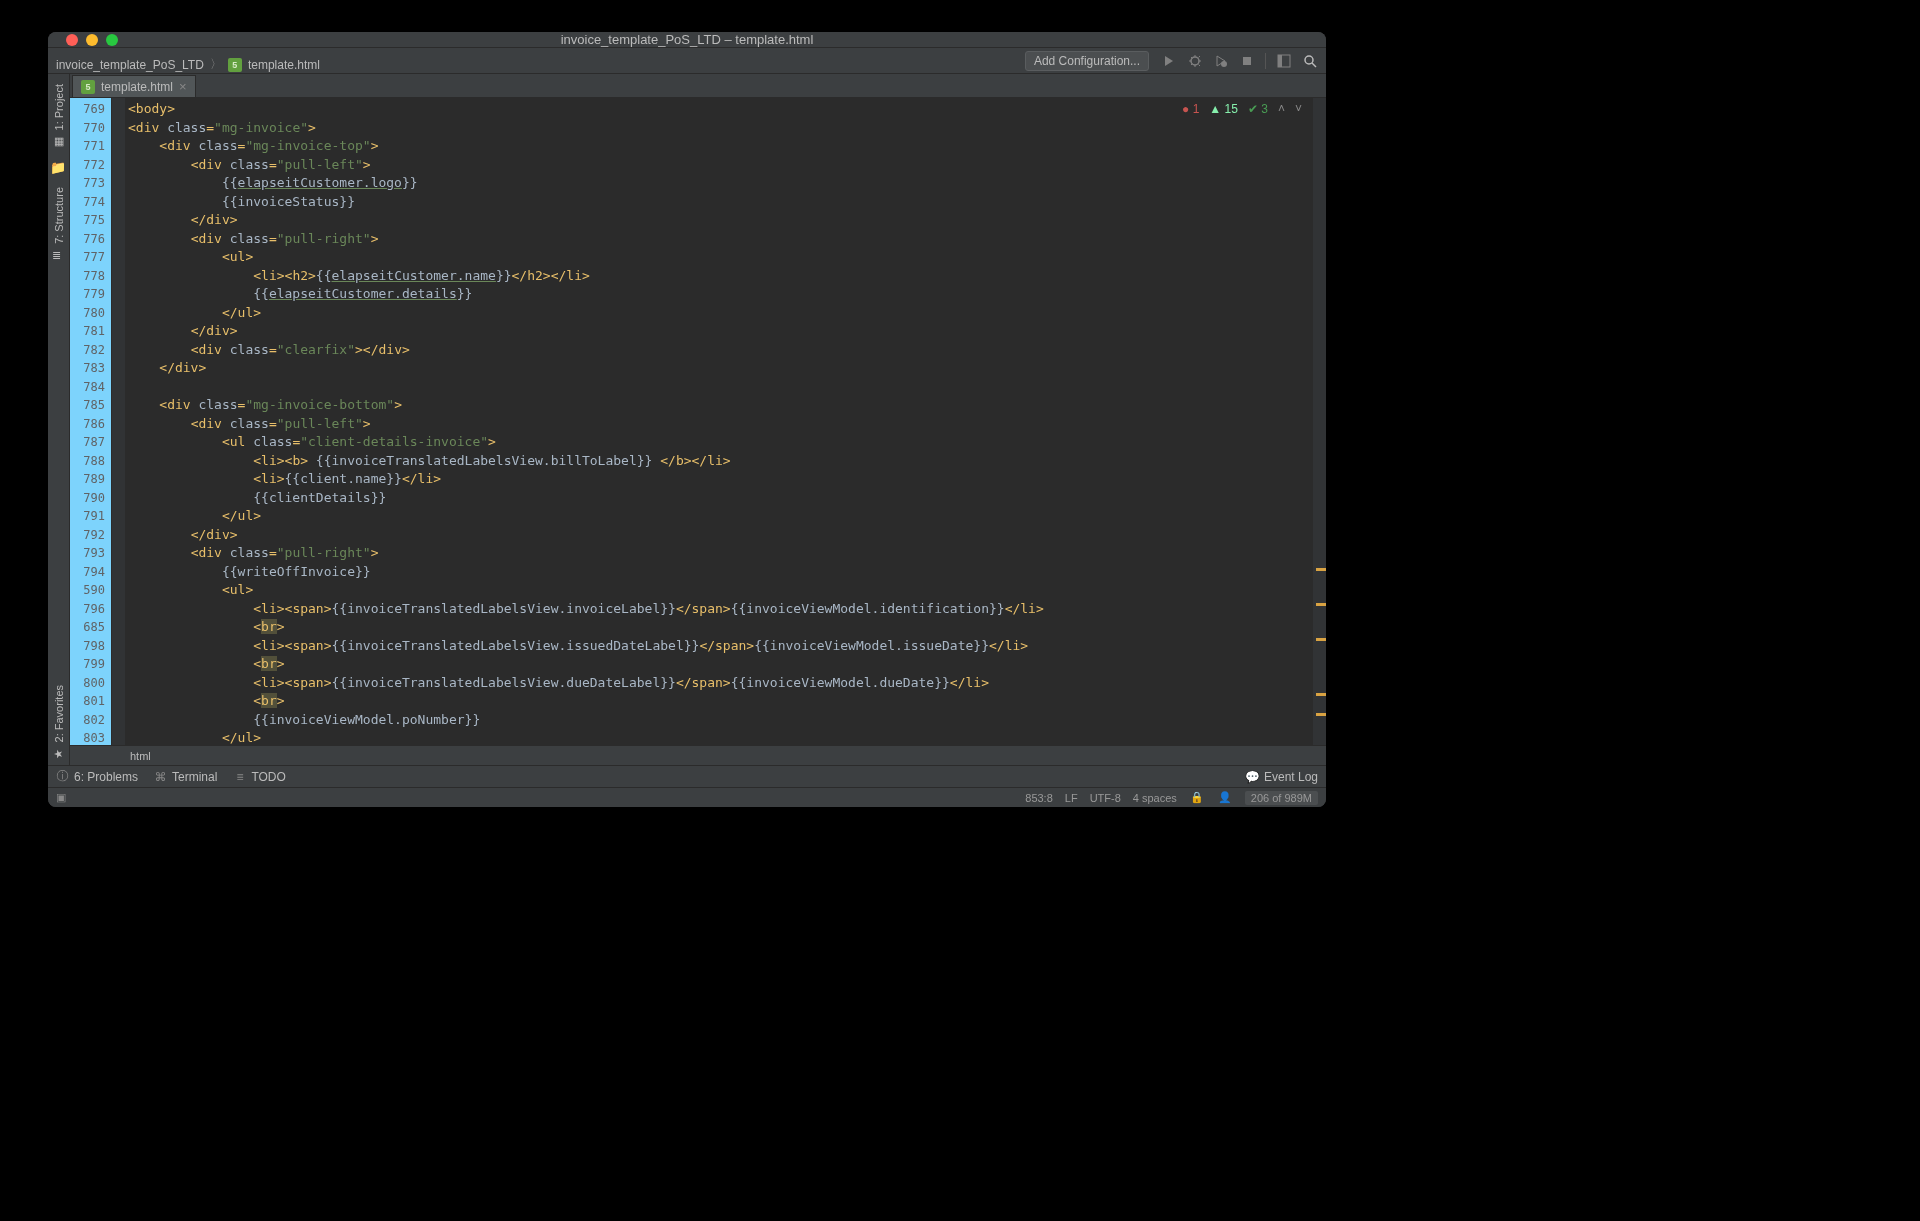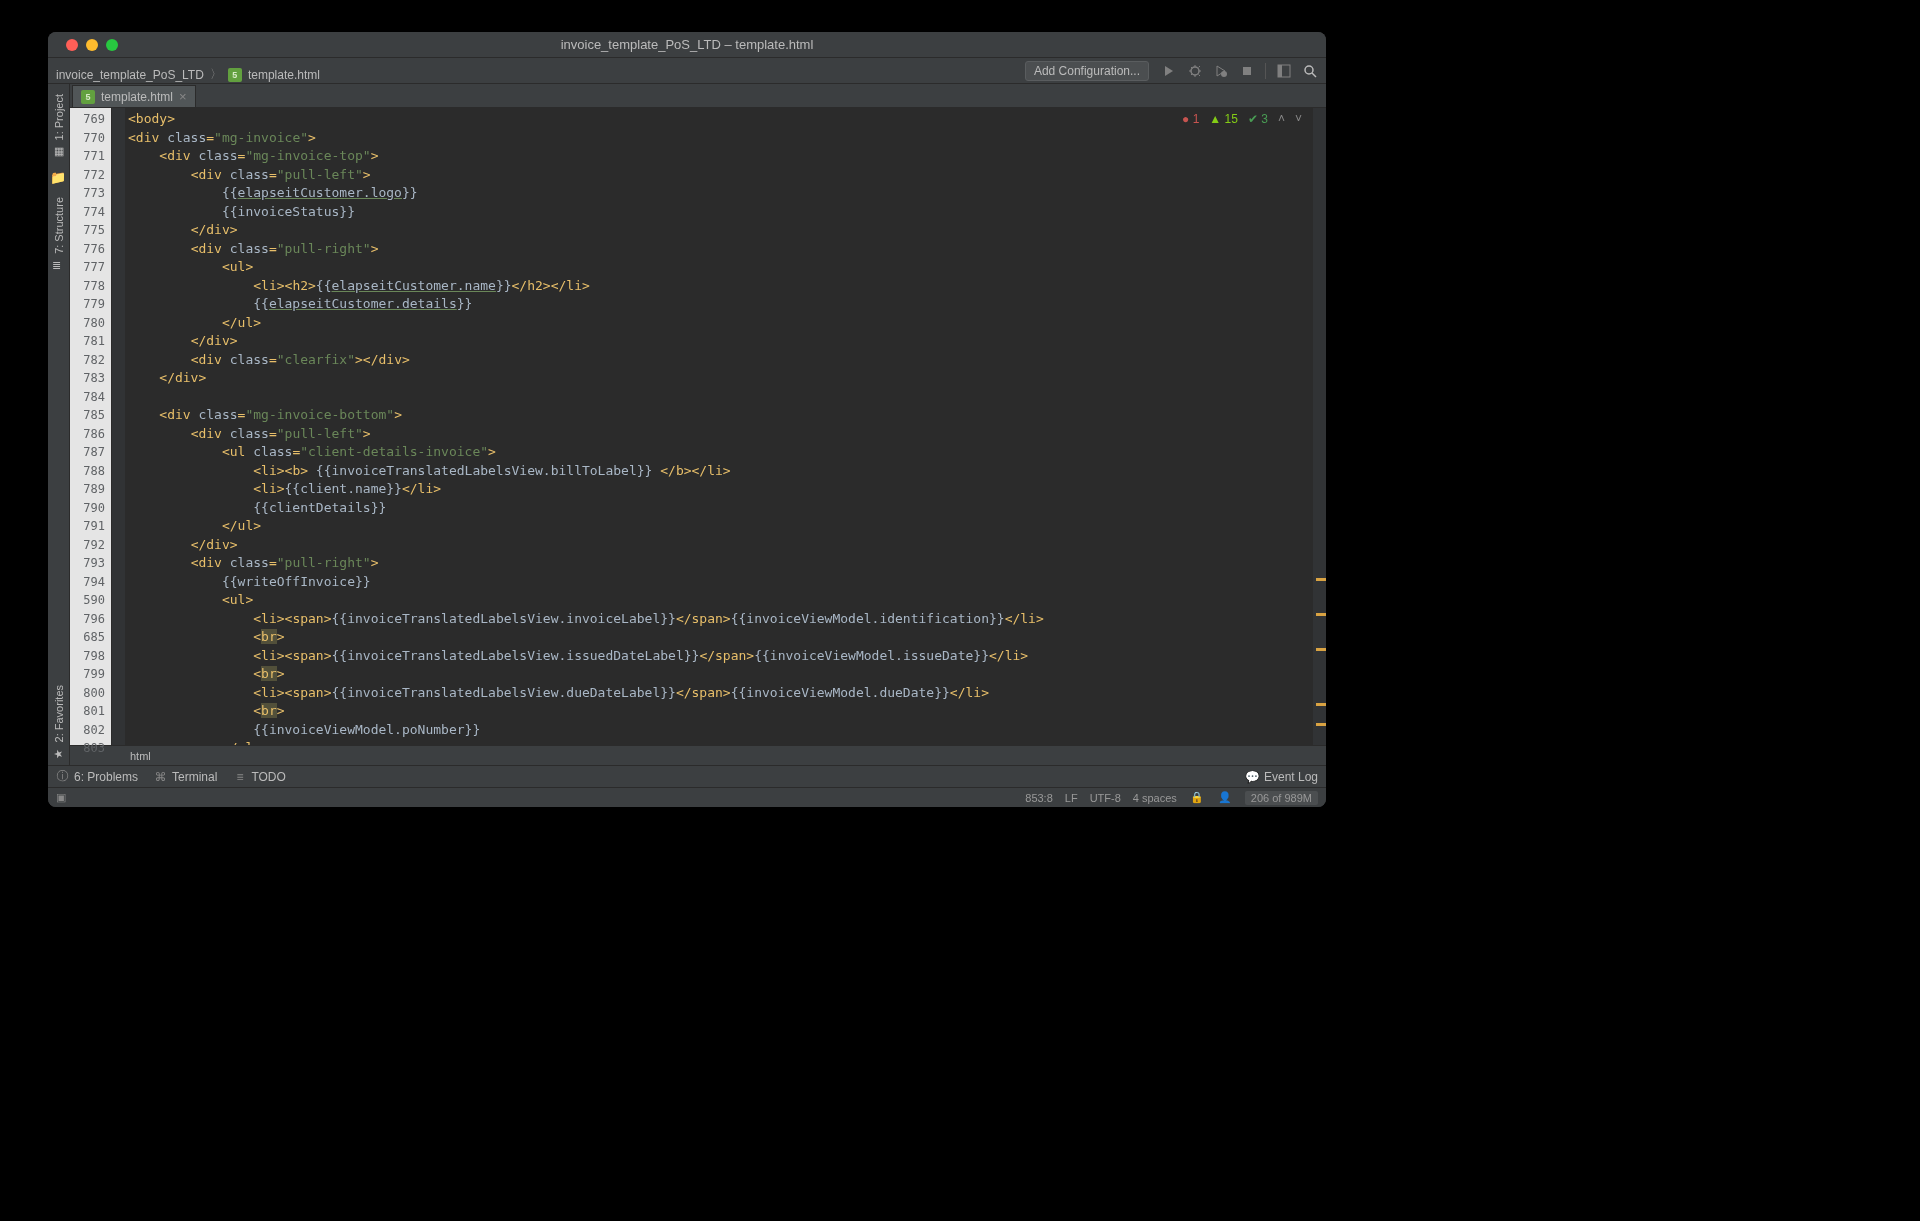--- a/index.html
+++ b/index.html
@@ -25,7 +25,7 @@
     box-shadow: 0 10px 40px rgba(0,0,0,0.6);
   }
   .titlebar {
-    height: 26px;
+    height: 16px;
     background: #3c3f41;
     border-bottom: 1px solid #2b2b2b;
     display: flex;

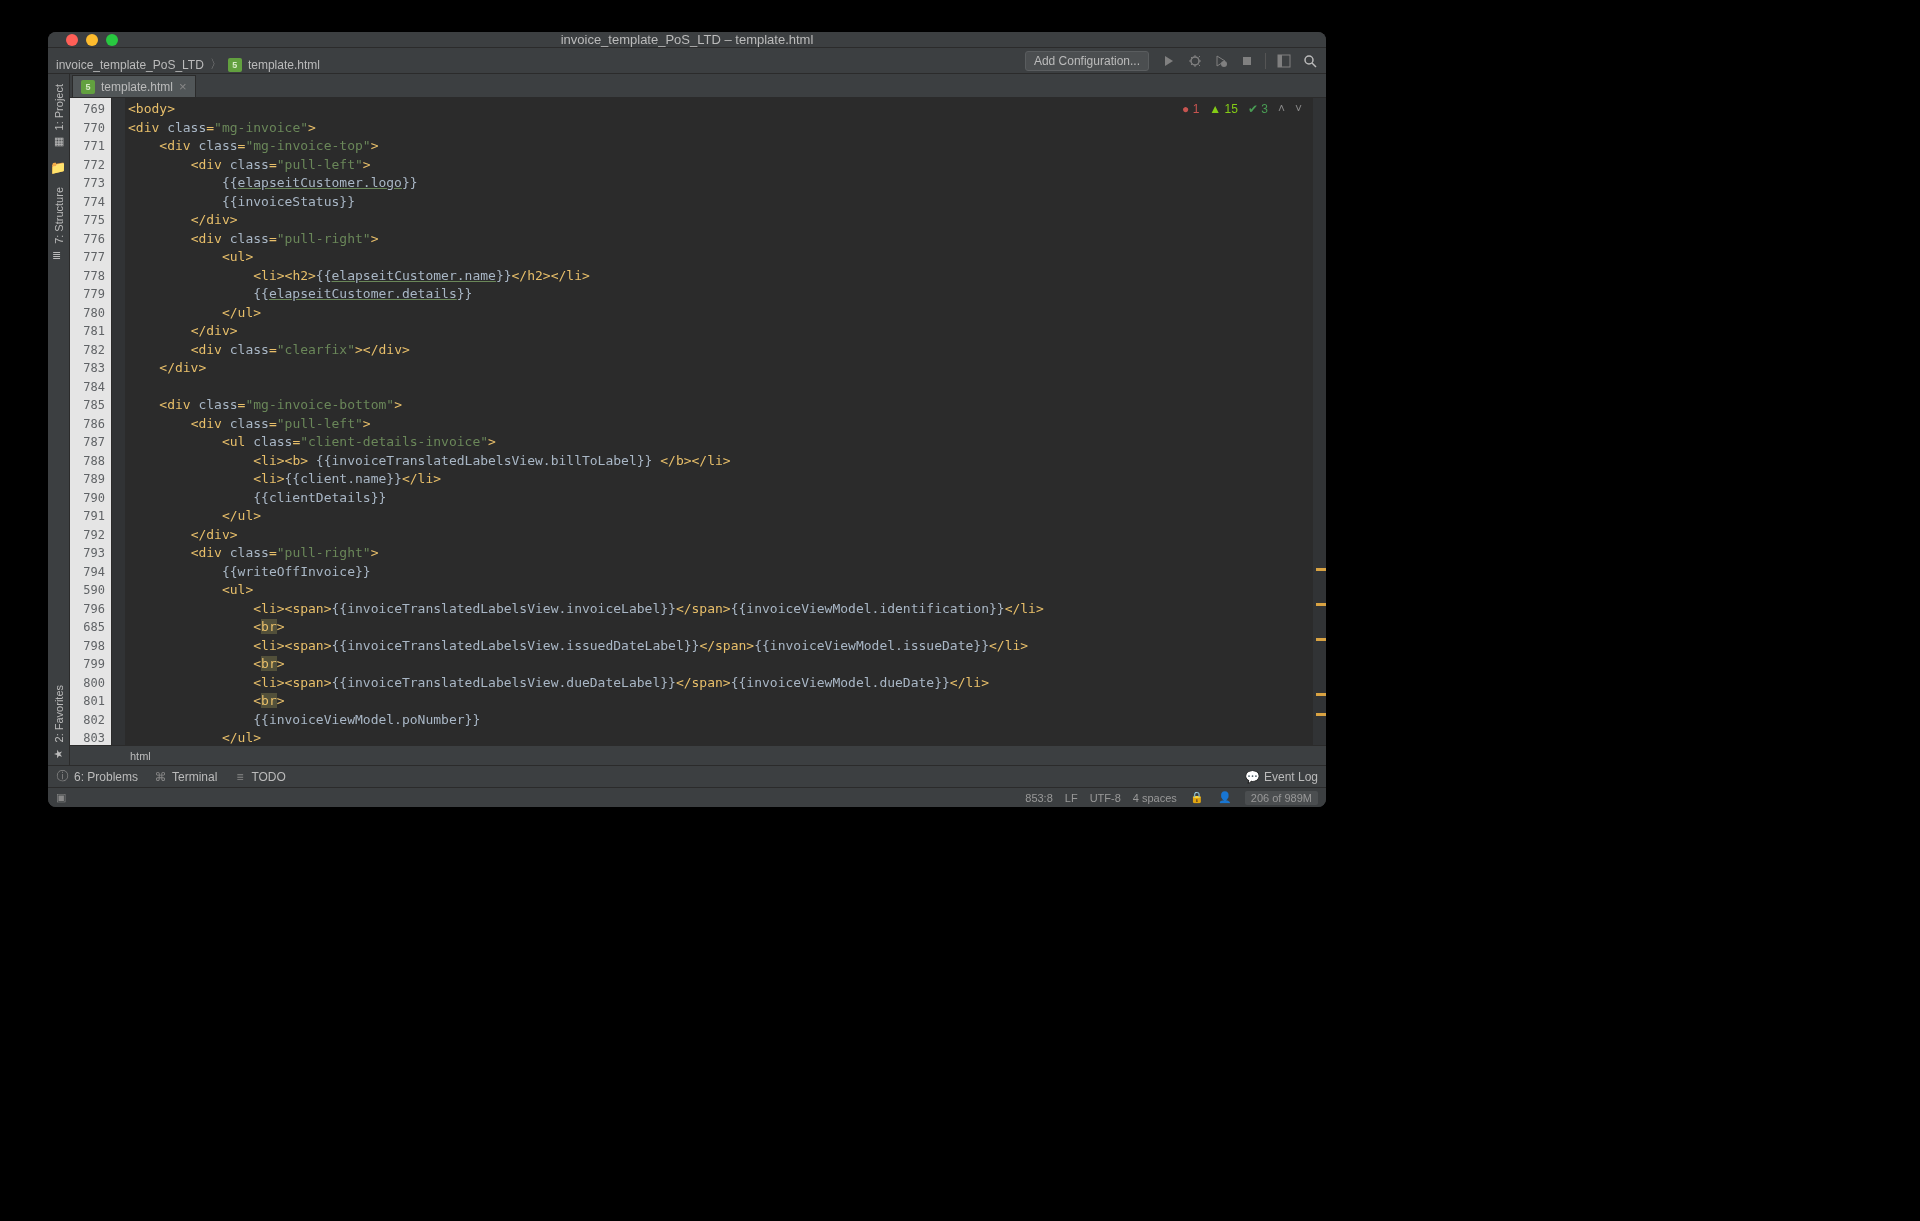--- a/index.html
+++ b/index.html
@@ -101,7 +101,7 @@
 
   .editor-body { flex:1; display:flex; min-height:0; position:relative; background:#2b2b2b; }
   .gutter {
-    width: 42px; background:#e5e5e5; color:#606366;
+    width: 42px; background:#7dd3fc; color:#606366;
     font-family: "Menlo","Consolas",monospace; font-size:12px;
     text-align:right; padding:2px 6px 2px 2px; line-height:18.5px;
     border-right:1px solid #2b2b2b;

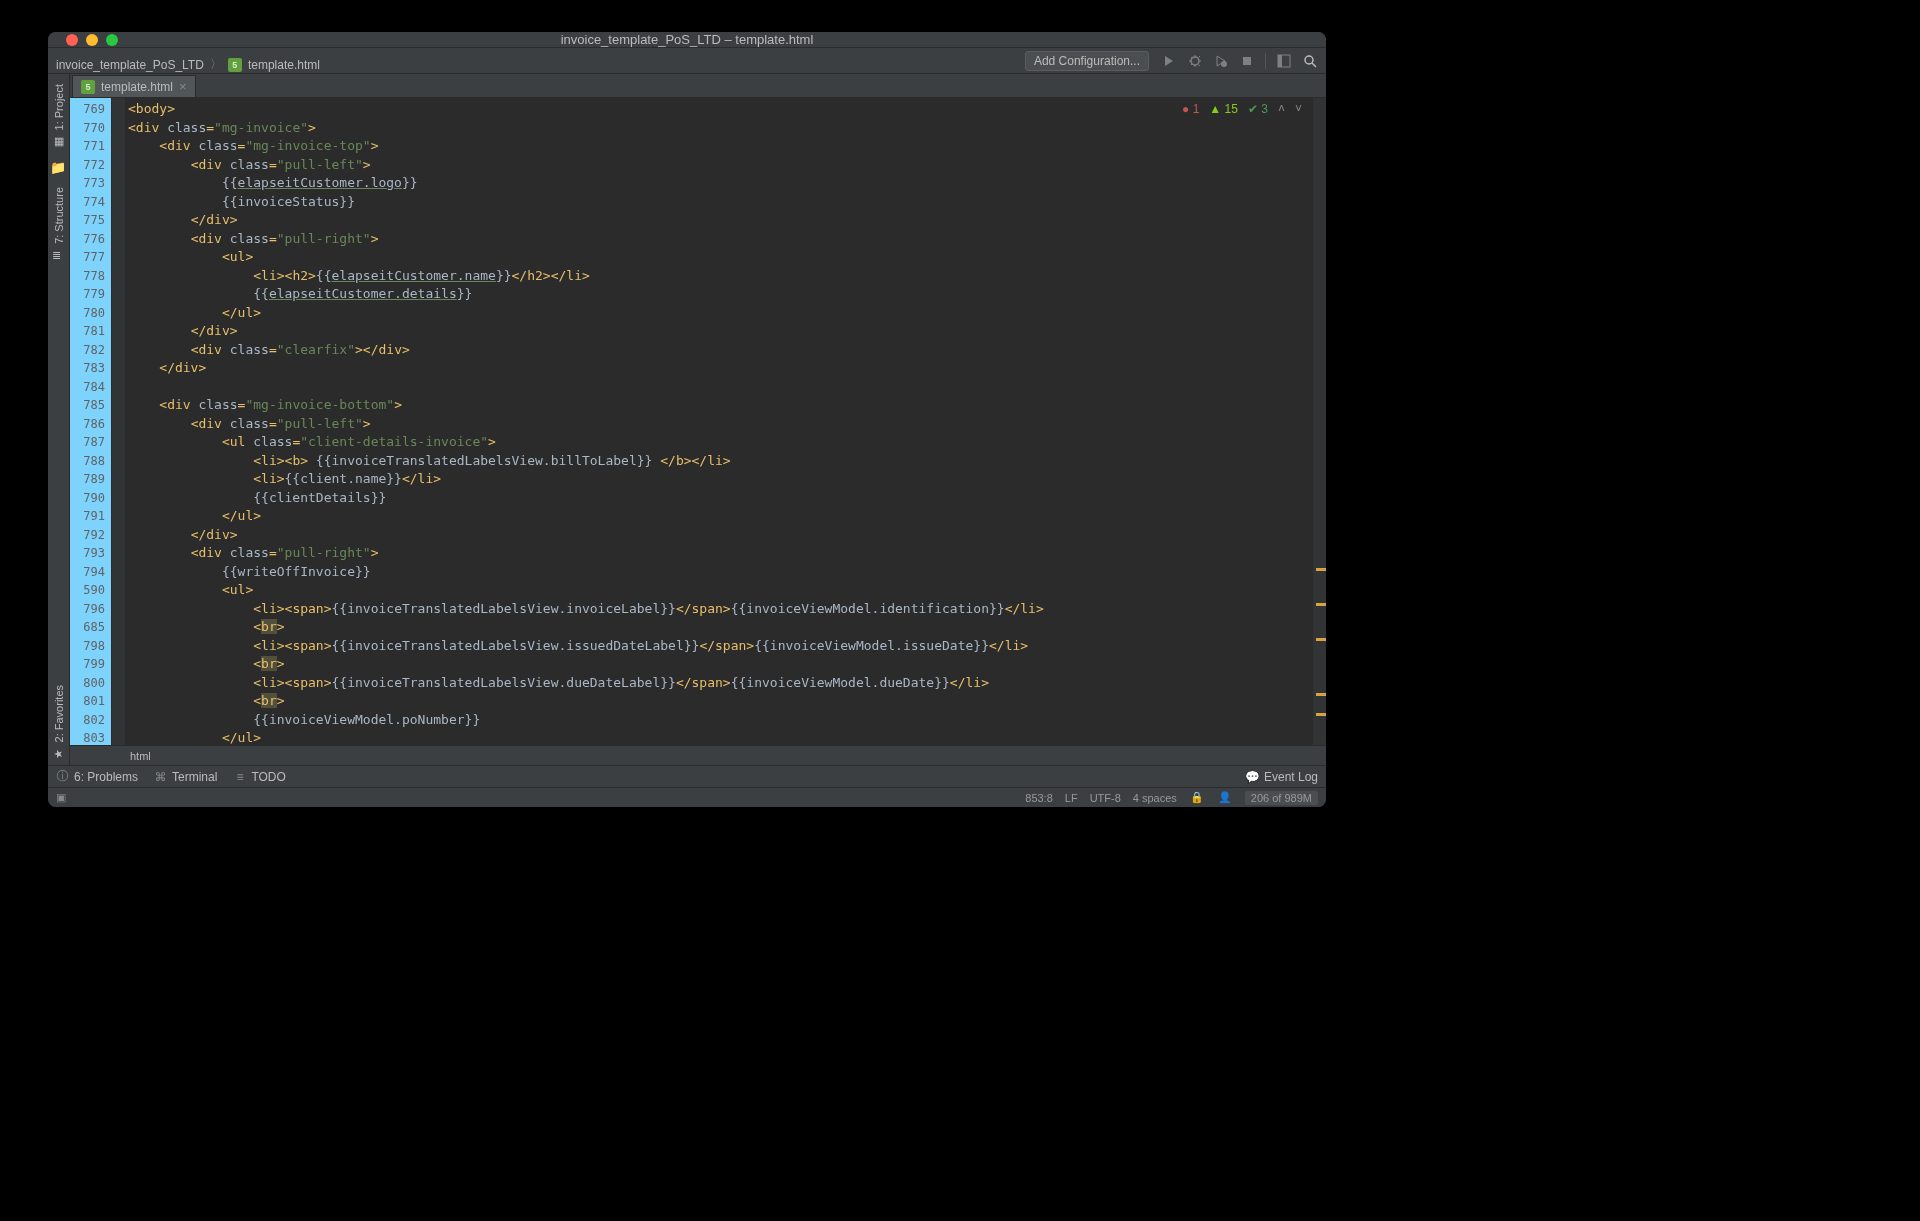--- a/index.html
+++ b/index.html
@@ -130,7 +130,7 @@
     display:flex; align-items:center; gap:10px; font-size:12px;
   }
   .insp .err { color:#c75450; }
-  .insp .warn { color:#84cc16; }
+  .insp .warn { color:#86efac; }
   .insp .ok { color:#499c54; }
   .insp .chev { color:#888; }
 

